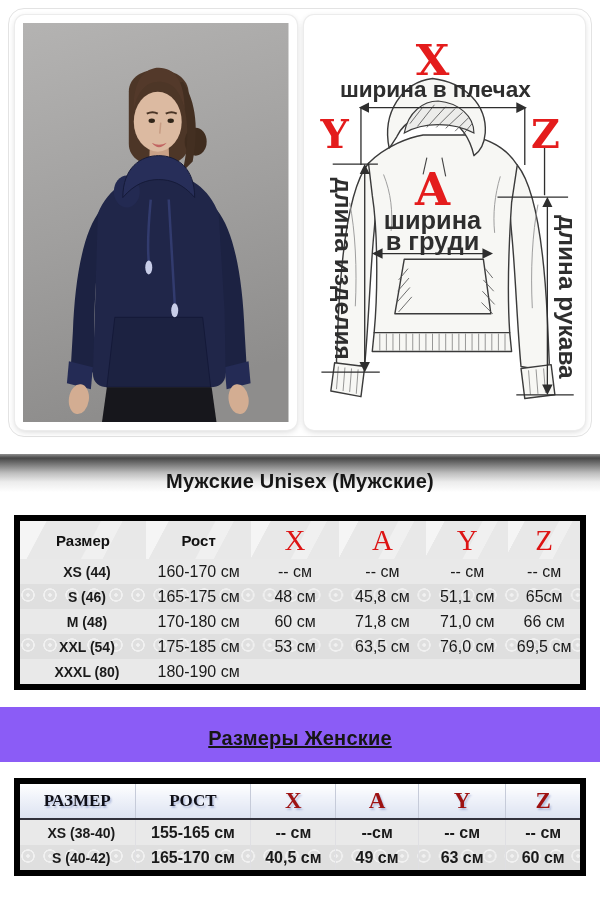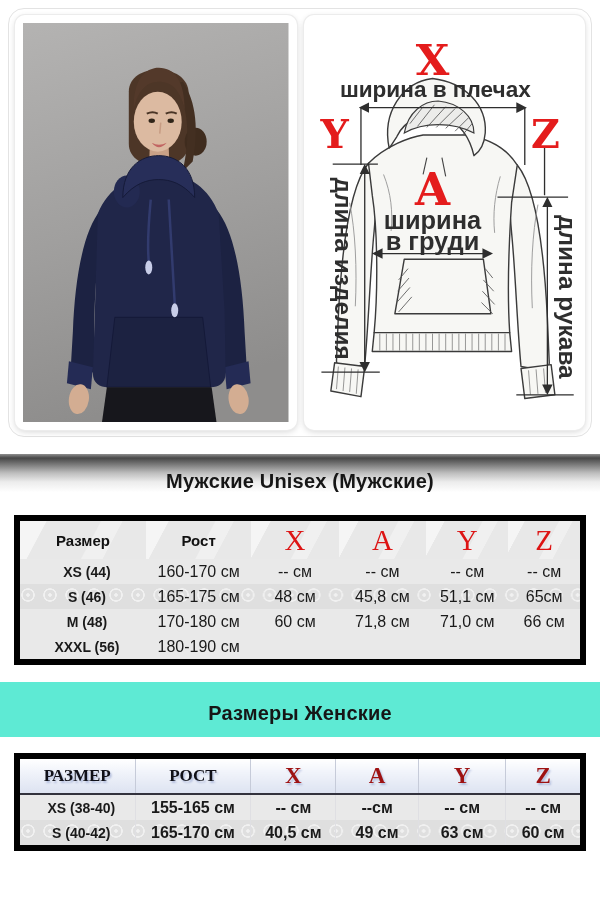--- a/index.html
+++ b/index.html
@@ -242,6 +242,14 @@
         <td>71,0 см</td>
         <td>66 см</td>
       </tr>
+      <tr class="row-b">
+        <td class="c-size">XXL (54)</td>
+        <td>175-185 см</td>
+        <td>53 см</td>
+        <td>63,5 см</td>
+        <td>76,0 см</td>
+        <td>69,5 см</td>
+      </tr>
       <tr class="row-a">
         <td class="c-size">XXXL (56)</td>
         <td>180-190 см</td>

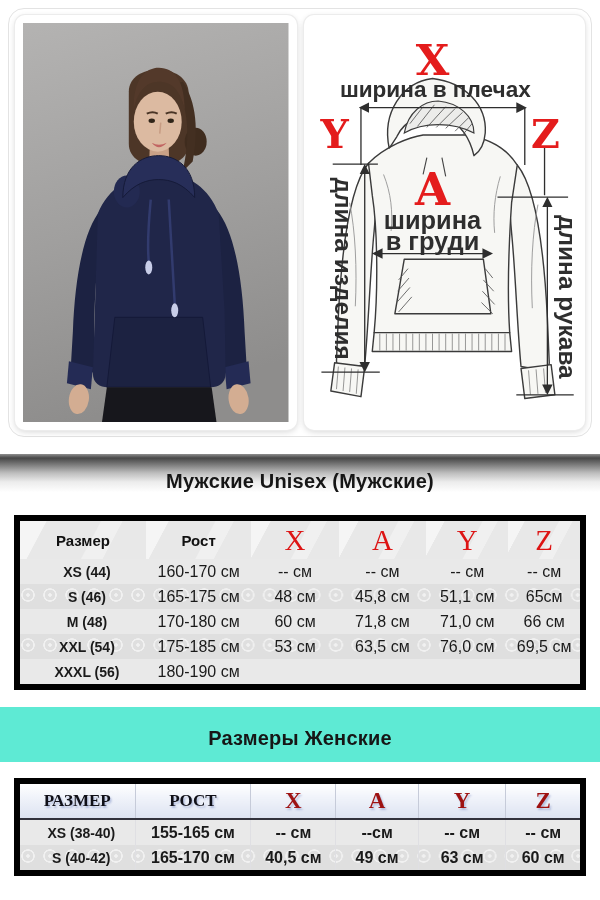--- a/index.html
+++ b/index.html
@@ -251,7 +251,7 @@
         <td>69,5 см</td>
       </tr>
       <tr class="row-a">
-        <td class="c-size">XXXL (56)</td>
+        <td class="c-size">XXXL (80)</td>
         <td>180-190 см</td>
         <td></td>
         <td></td>

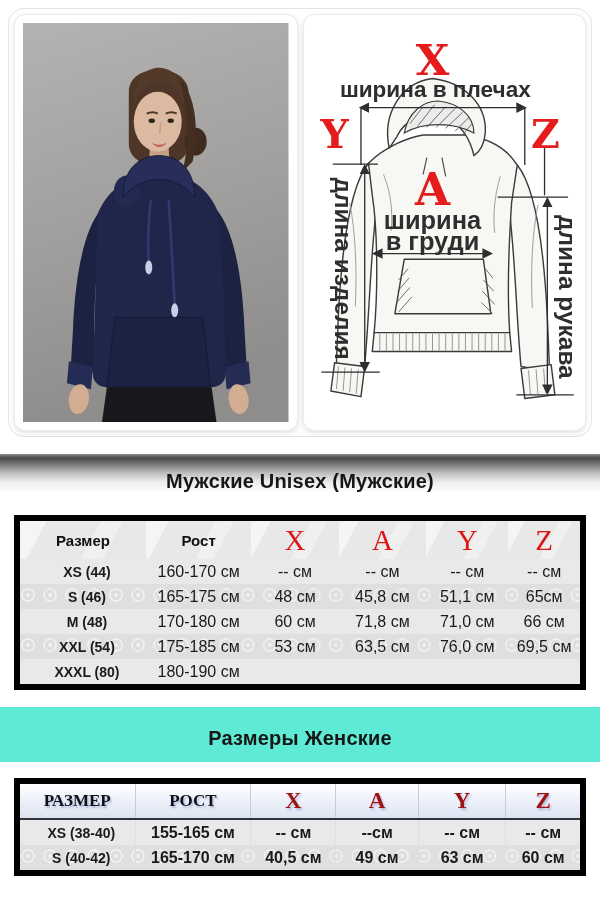--- a/index.html
+++ b/index.html
@@ -29,7 +29,7 @@
     padding:16px 0 6px;
     background:linear-gradient(180deg,#8f8f8f 0%,#474747 9%,#7c7c7c 24%,#bdbdbd 42%,#ececec 62%,#ffffff 85%);
   }
-  .title-women{padding:20px 0 12px;background:#5eead4;}
+  .title-women{padding:20px 0 12px;background:#8b5cf6;text-decoration:underline;}
   
   table.size-table{
     width:572px;margin:0 auto;border-collapse:collapse;table-layout:fixed;

